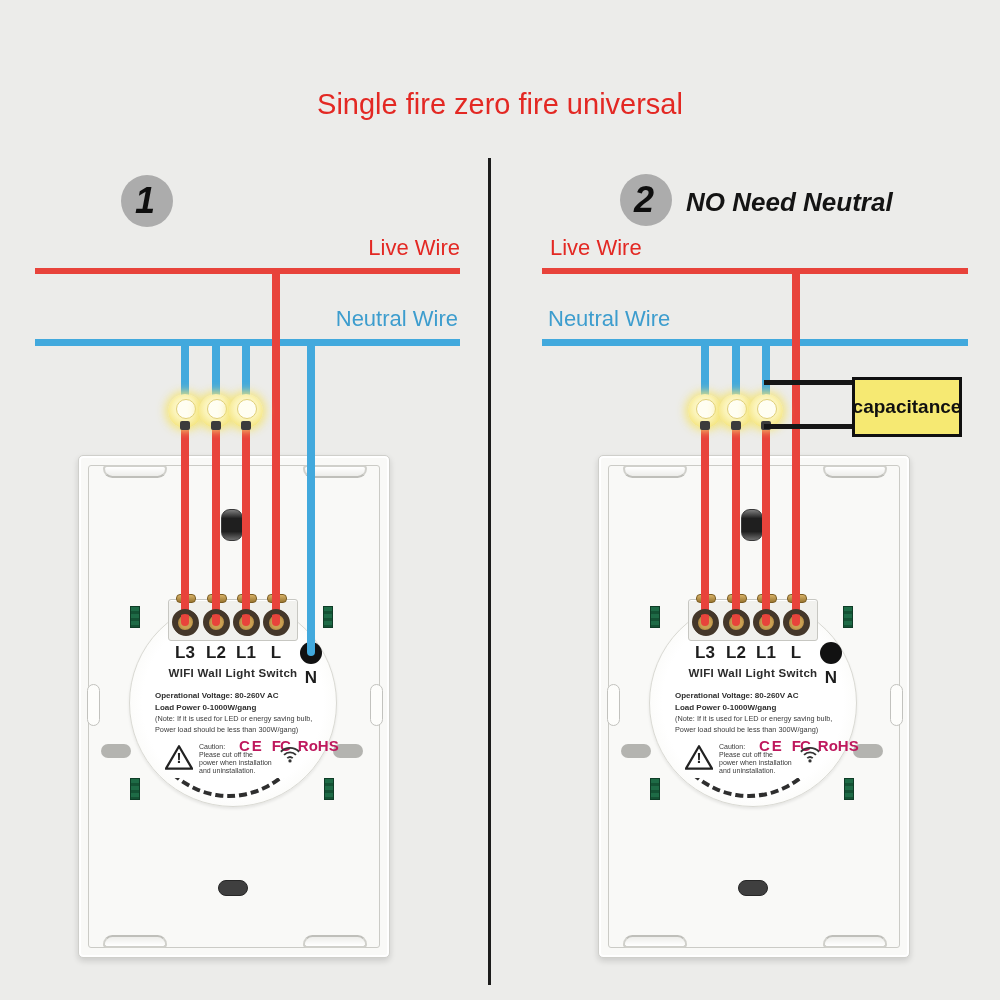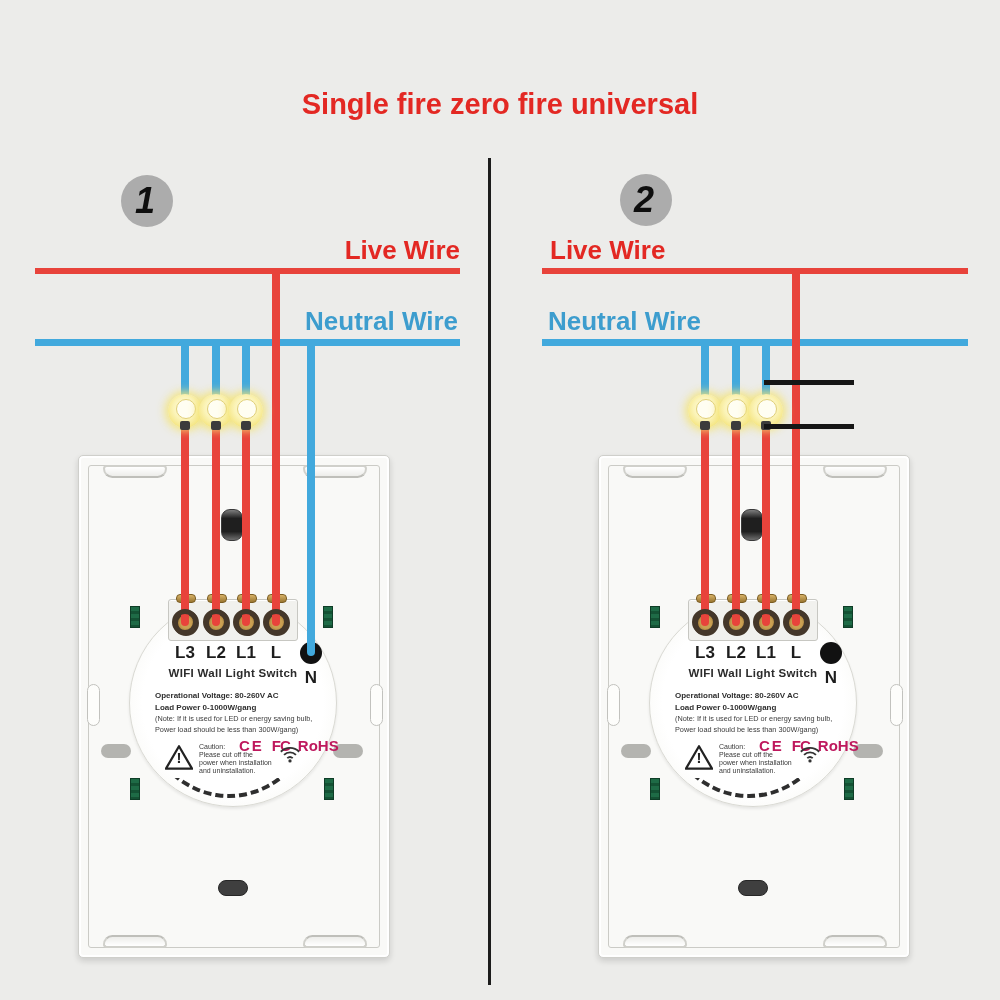--- a/index.html
+++ b/index.html
@@ -11,7 +11,7 @@
   .page{position:relative;width:1000px;height:1000px;background:var(--background);overflow:hidden}
 
   .title{position:absolute;top:18px;left:0;width:100%;text-align:center;font-size:54px;font-weight:700;letter-spacing:-1px;color:var(--accent-red)}
-  .subtitle{position:absolute;top:88px;left:0;width:100%;text-align:center;font-size:29px;font-weight:700;color:var(--accent-red)}
+  .subtitle{position:absolute;top:88px;left:0;width:100%;text-align:center;font-size:29px;font-weight:400;color:var(--accent-red)}
   .divider{position:absolute;left:488px;top:158px;width:3px;height:827px;background:#1c1c1c}
 
   .badge{position:absolute;width:52px;height:52px;border-radius:50%;background:var(--badge-gray);display:flex;align-items:center;justify-content:center;font-size:36px;font-weight:700;font-style:italic;color:#0e0e0e;padding-right:4px}

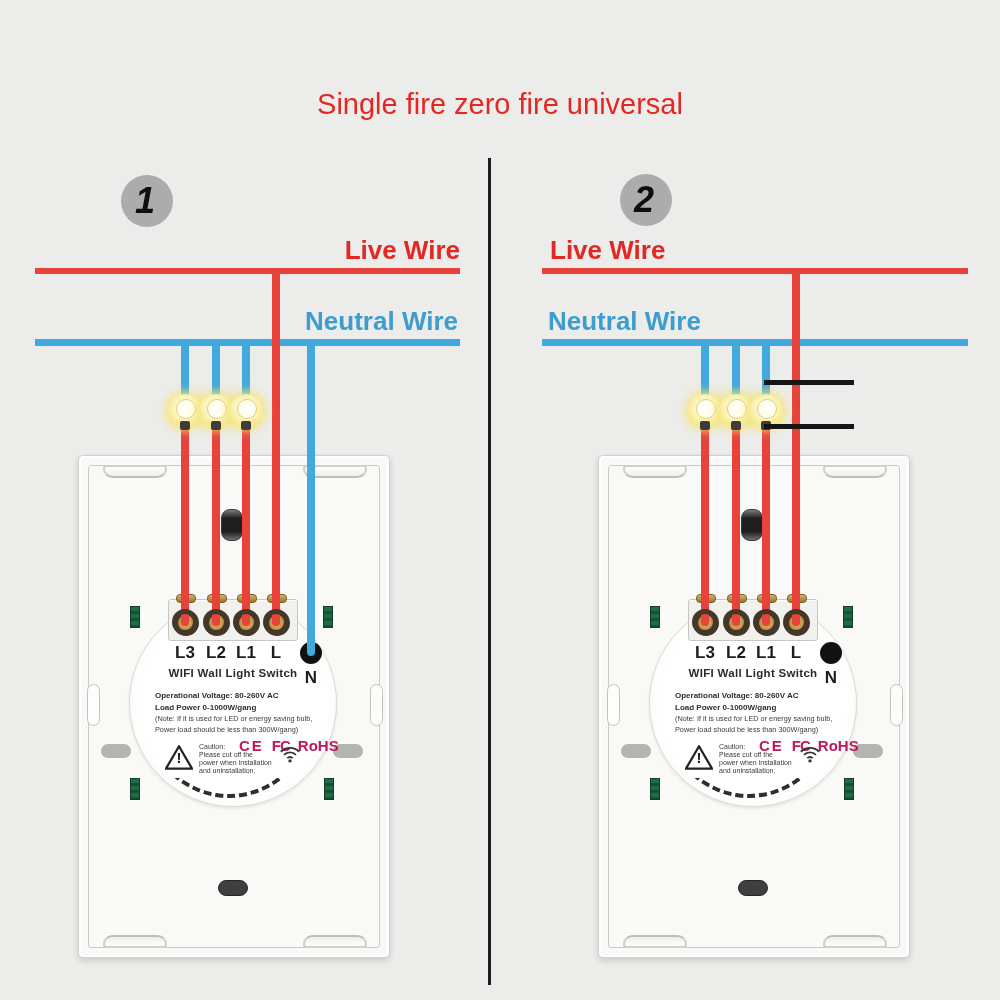--- a/index.html
+++ b/index.html
@@ -178,6 +178,7 @@
   </div>
 
   <div class="badge" style="left:620px;top:174px">2</div>
+  <div class="heading" style="left:686px;top:187px">NO Need Neutral</div>
 
   <div class="wire-label red" style="left:550px;top:235px">Live Wire</div>
   <div class="wire" style="left:542px;top:268px;width:426px;height:6px;background:var(--wire-red)"></div>

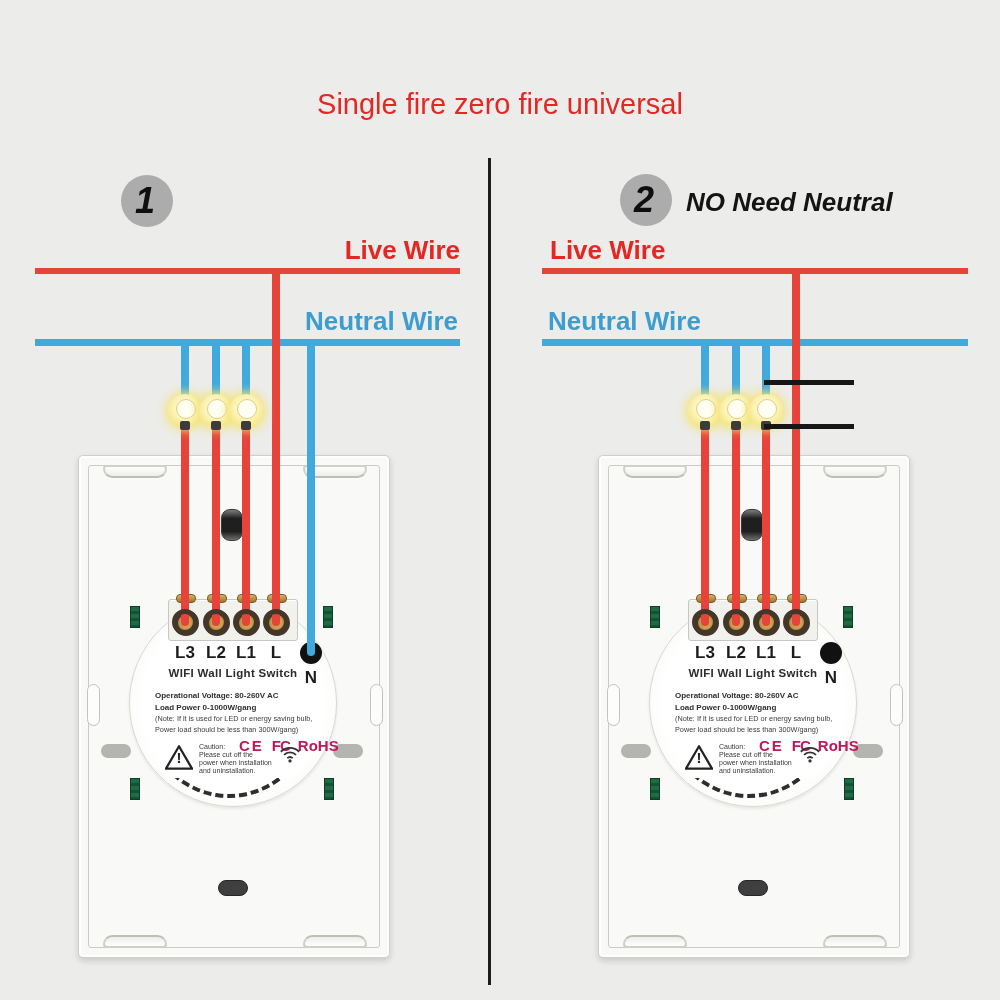--- a/index.html
+++ b/index.html
@@ -16,7 +16,7 @@
 
   .badge{position:absolute;width:52px;height:52px;border-radius:50%;background:var(--badge-gray);display:flex;align-items:center;justify-content:center;font-size:36px;font-weight:700;font-style:italic;color:#0e0e0e;padding-right:4px}
   .heading{position:absolute;font-size:26px;font-weight:700;font-style:italic;color:#141414;white-space:nowrap}
-  .wire-label{position:absolute;font-size:26px;font-weight:700;white-space:nowrap}
+  .wire-label{position:absolute;font-size:22px;font-weight:400;white-space:nowrap}
   .wire-label.red{color:var(--accent-red)}
   .wire-label.blue{color:var(--label-blue)}
   .wire-label.right-align{text-align:right}

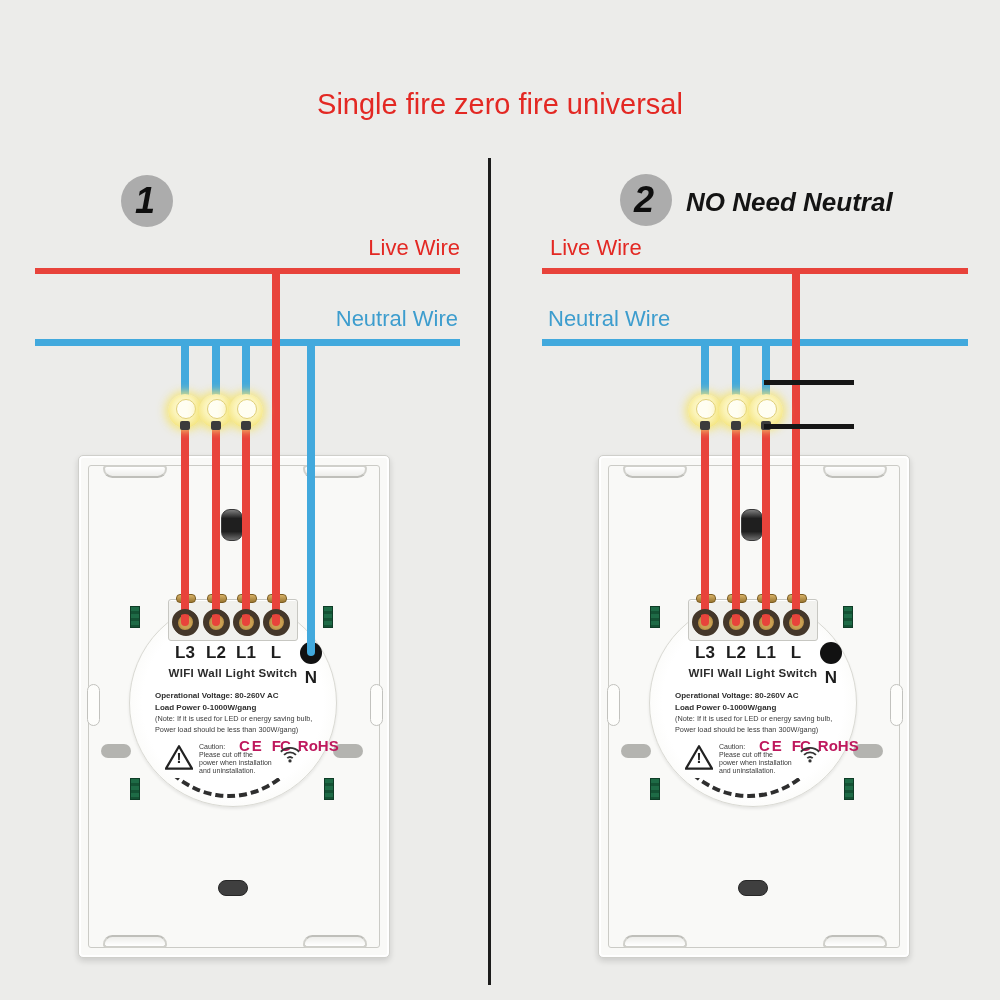--- a/index.html
+++ b/index.html
@@ -204,6 +204,7 @@
 
   <div class="wire black" style="left:764px;top:380px;width:90px;height:5px"></div>
   <div class="wire black" style="left:764px;top:424px;width:90px;height:5px"></div>
+  <div class="cap-box">capacitance</div>
 
   <div class="term-ring" style="left:692px;top:609px"></div>
   <div class="term-ring" style="left:723px;top:609px"></div>

